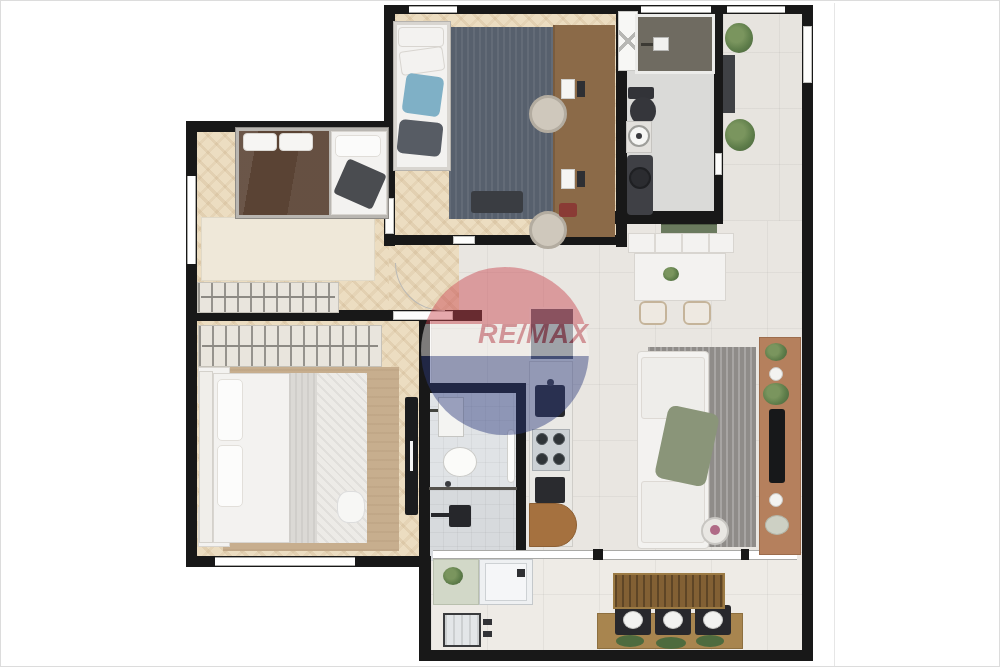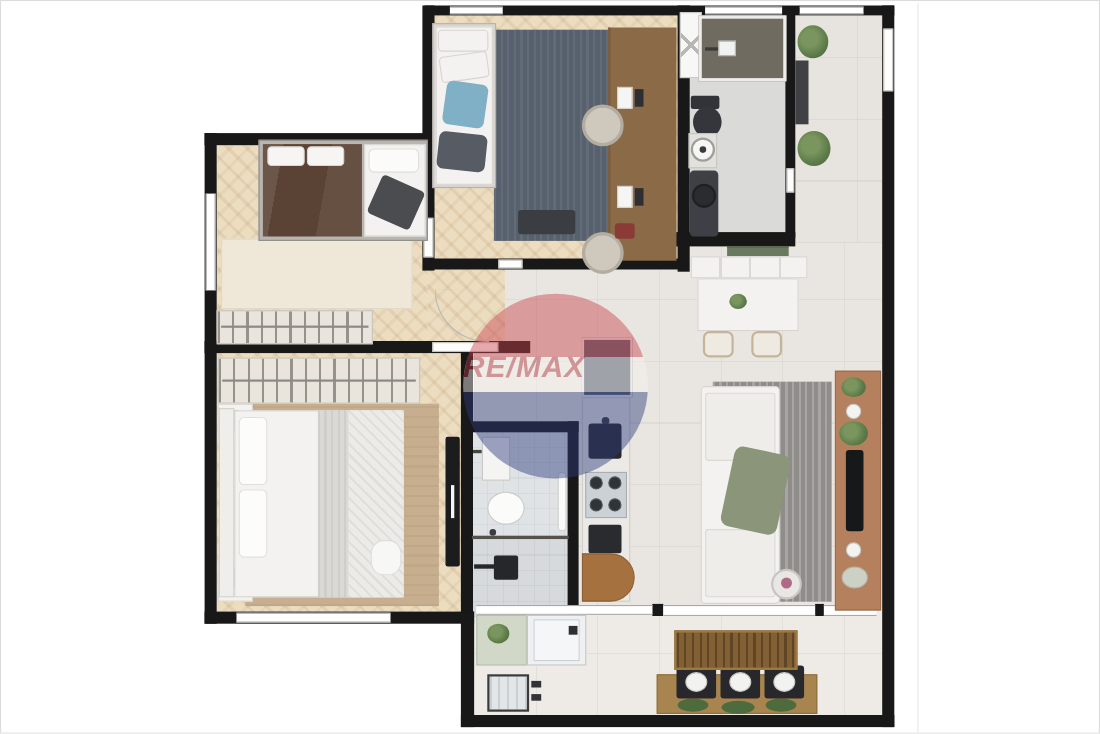--- a/index.html
+++ b/index.html
@@ -27,7 +27,7 @@
         background-image:repeating-linear-gradient(90deg, #96938d 0 2px, transparent 2px 13px);}
   .rod{background:#8d8a84;}
   .wm-text{font-weight:bold;font-style:italic;font-size:27px;letter-spacing:1px;
-        color:var(--balloon-text-red,#b5323e);text-align:left;}
+        color:var(--balloon-text-red,#b5323e);text-align:right;}
 </style>
 </head>
 <body>

